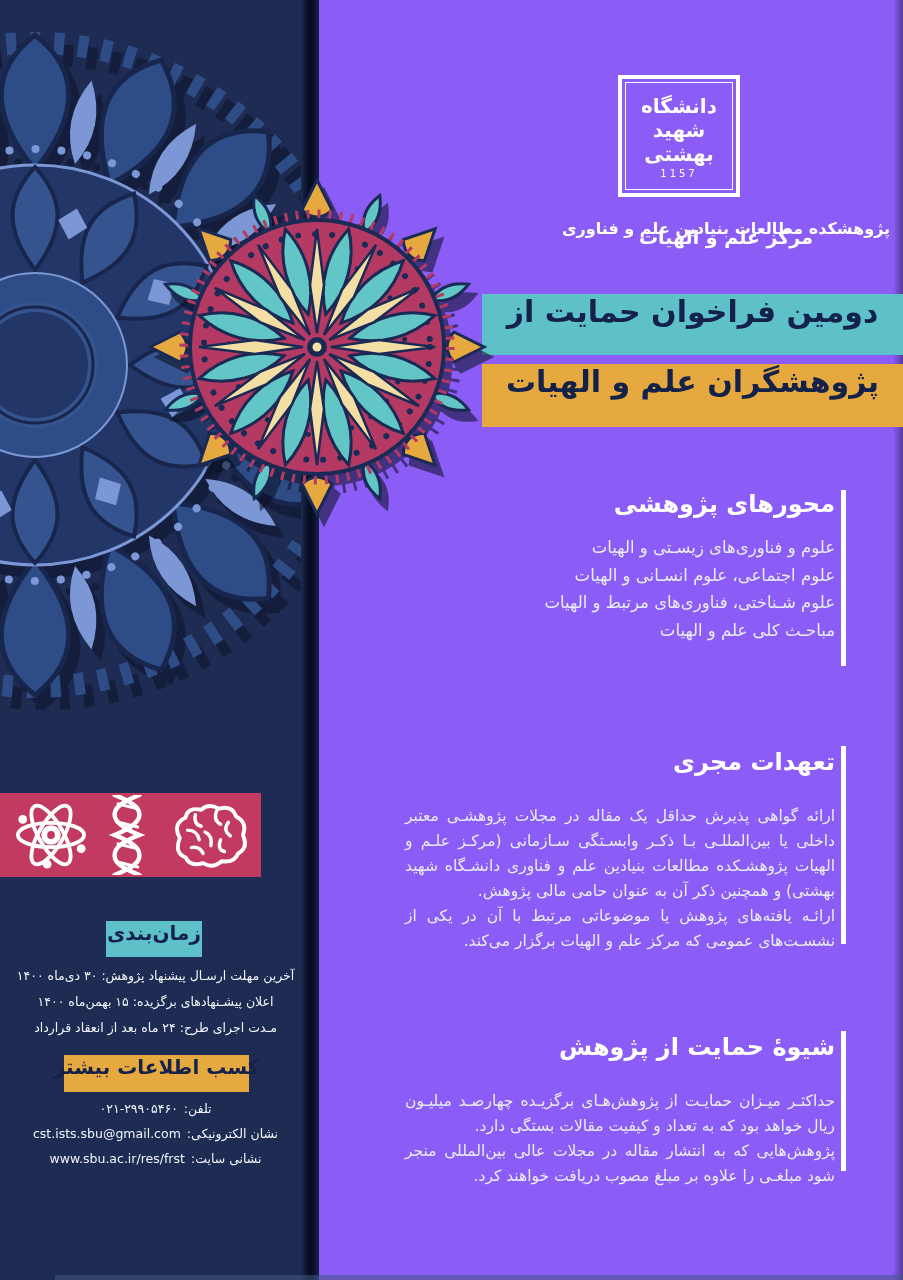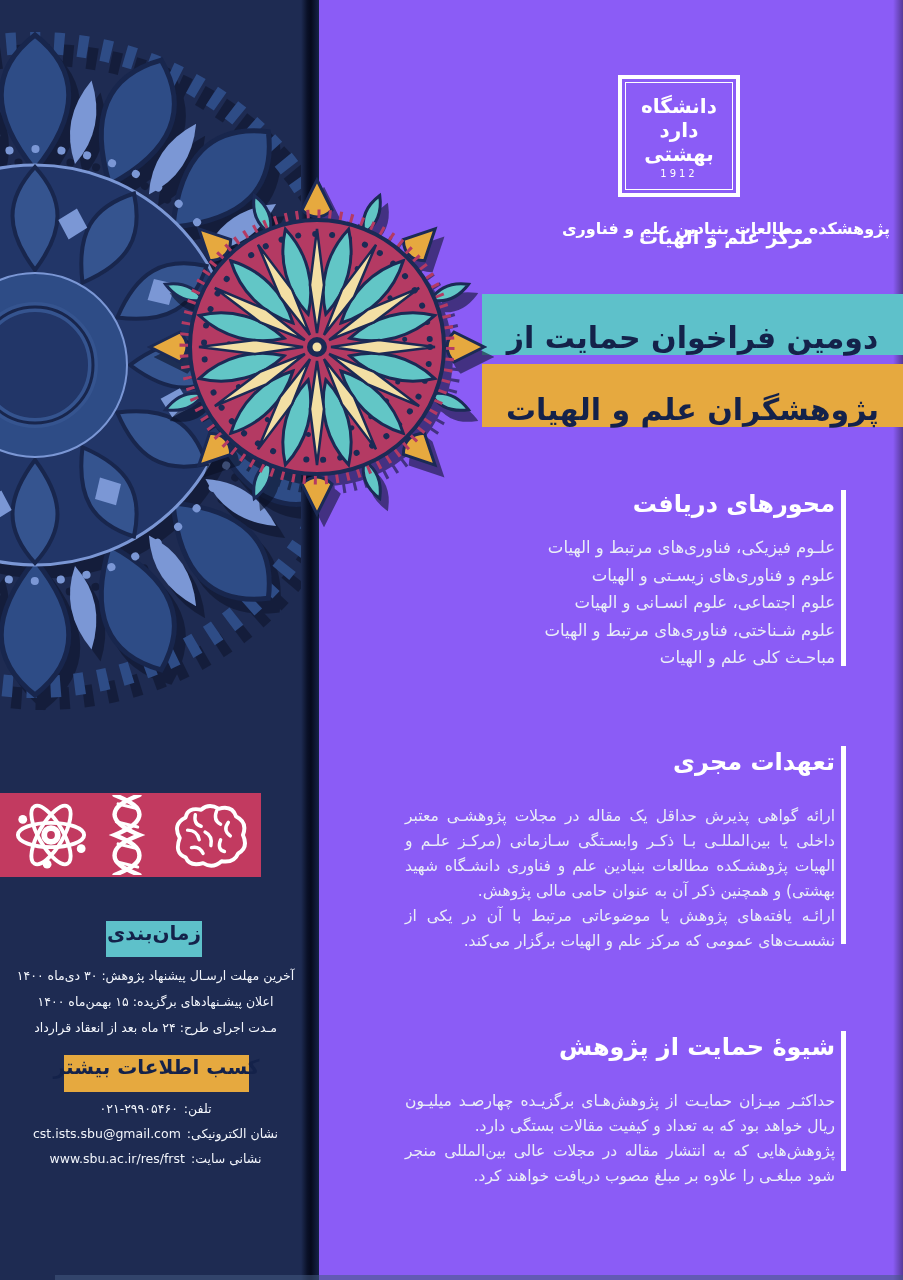--- a/index.html
+++ b/index.html
@@ -200,7 +200,7 @@
   <div class="abs logo-box">
     <div class="logo-inner">
       <div class="logo-word">دانشگاه</div>
-      <div class="logo-word">دارد</div>
+      <div class="logo-word">شهید</div>
       <div class="logo-word">بهشتی</div>
       <div class="logo-year">1912</div>
     </div>

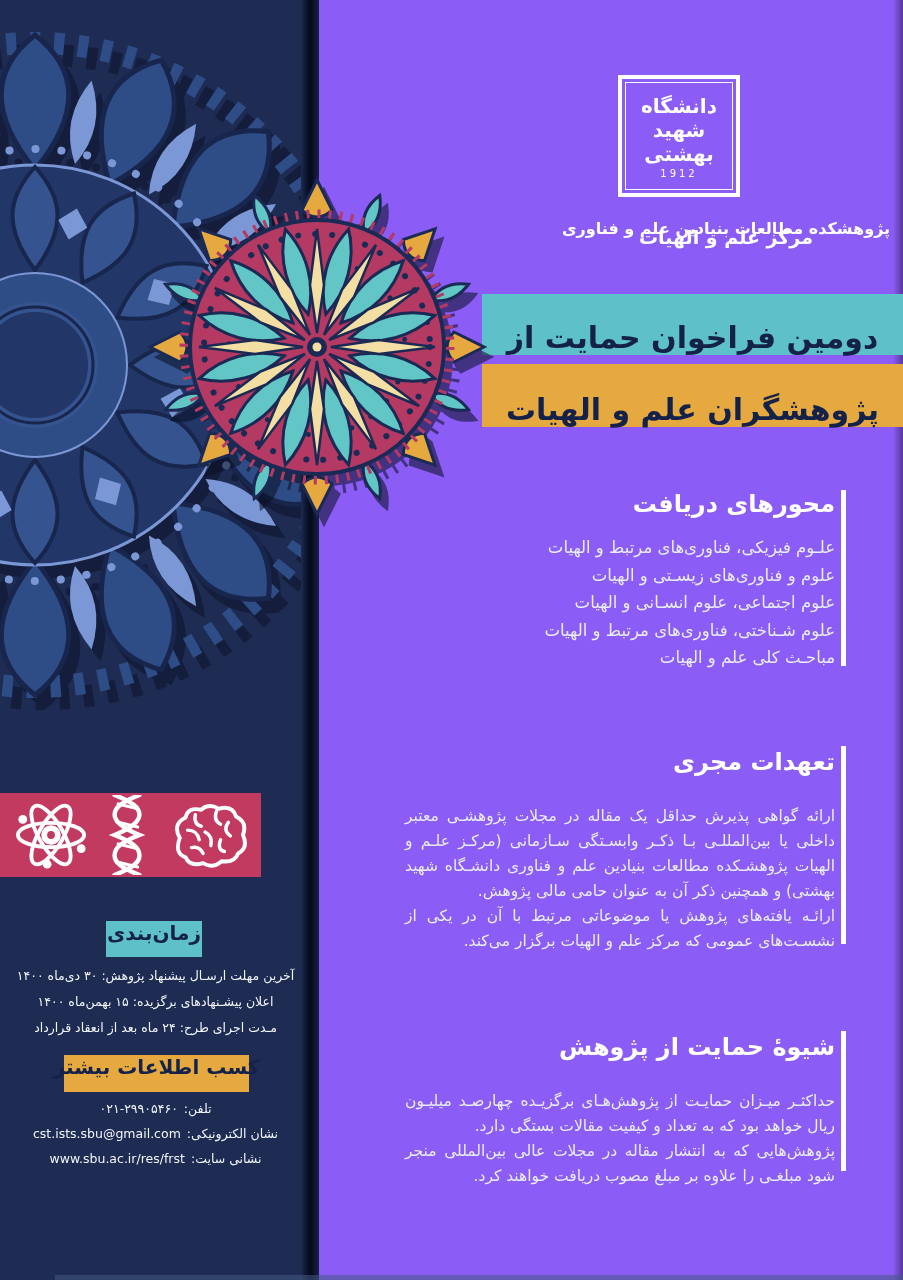--- a/index.html
+++ b/index.html
@@ -202,7 +202,7 @@
       <div class="logo-word">دانشگاه</div>
       <div class="logo-word">شهید</div>
       <div class="logo-word">بهشتی</div>
-      <div class="logo-year">1912</div>
+      <div class="logo-year">1157</div>
     </div>
   </div>
   <div class="abs institute-line">پژوهشکده مطالعات بنیادین علم و فناوری</div>

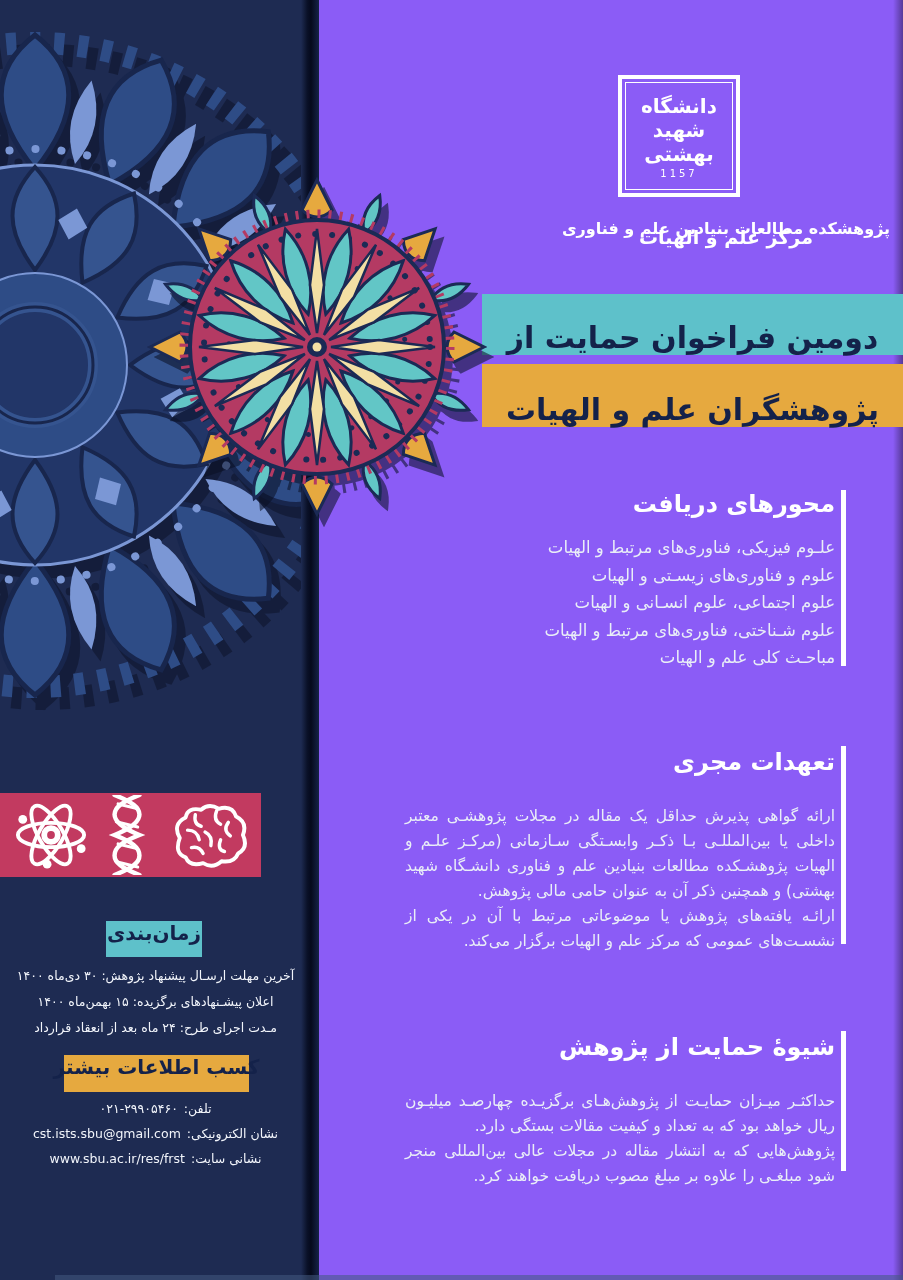--- a/index.html
+++ b/index.html
@@ -28,7 +28,7 @@
   .institute-line{left:555px;right:6px;top:219px;text-align:center;color:#fff;font-weight:bold;font-size:16px;white-space:nowrap;}
   .center-line{left:555px;right:6px;top:226px;text-align:center;color:#fff;font-weight:bold;font-size:19px;white-space:nowrap;}
   
-  .banner{left:482px;right:0;display:flex;align-items:flex-end;justify-content:center;
+  .banner{left:482px;right:0;display:flex;align-items:flex-start;justify-content:center;
     color:#14224a;font-weight:bold;font-size:30px;white-space:nowrap;z-index:2;}
   .banner-teal{top:294px;height:61px;background:#5ec1ca;}
   .banner-gold{top:364px;height:63px;background:#e6a93f;}

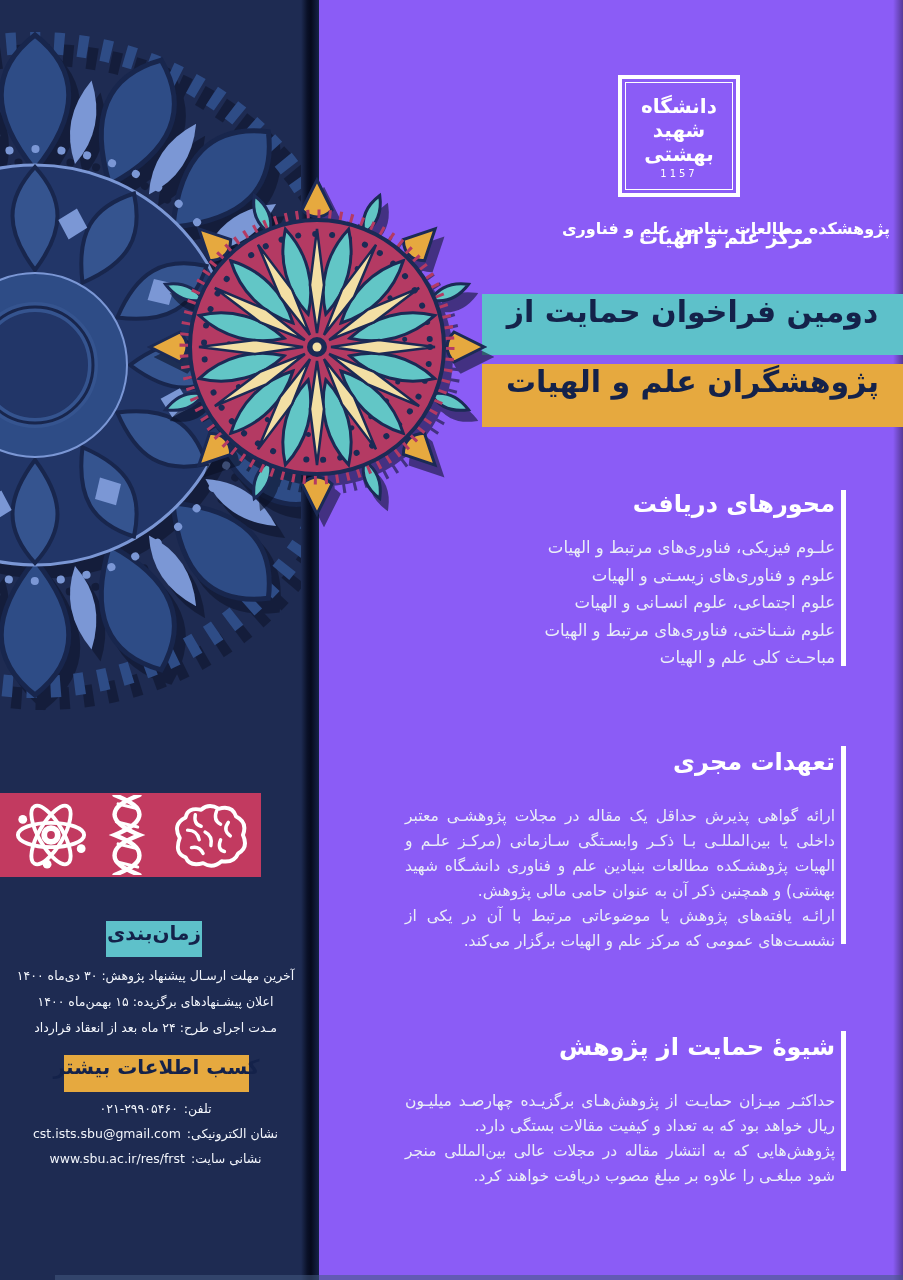--- a/index.html
+++ b/index.html
@@ -216,7 +216,7 @@
   </div>
 
   <div class="abs v-bar" style="top:490px;height:176px;"></div>
-  <div class="abs sec-heading" style="top:490px;">محورهای دریافت</div>
+  <div class="abs sec-heading" style="top:490px;">محورهای پژوهشی</div>
   <div class="abs topics-list">
     <div>علـوم فیزیکی، فناوری‌های مرتبط و الهیات</div>
     <div>علوم و فناوری‌های زیسـتی و الهیات</div>

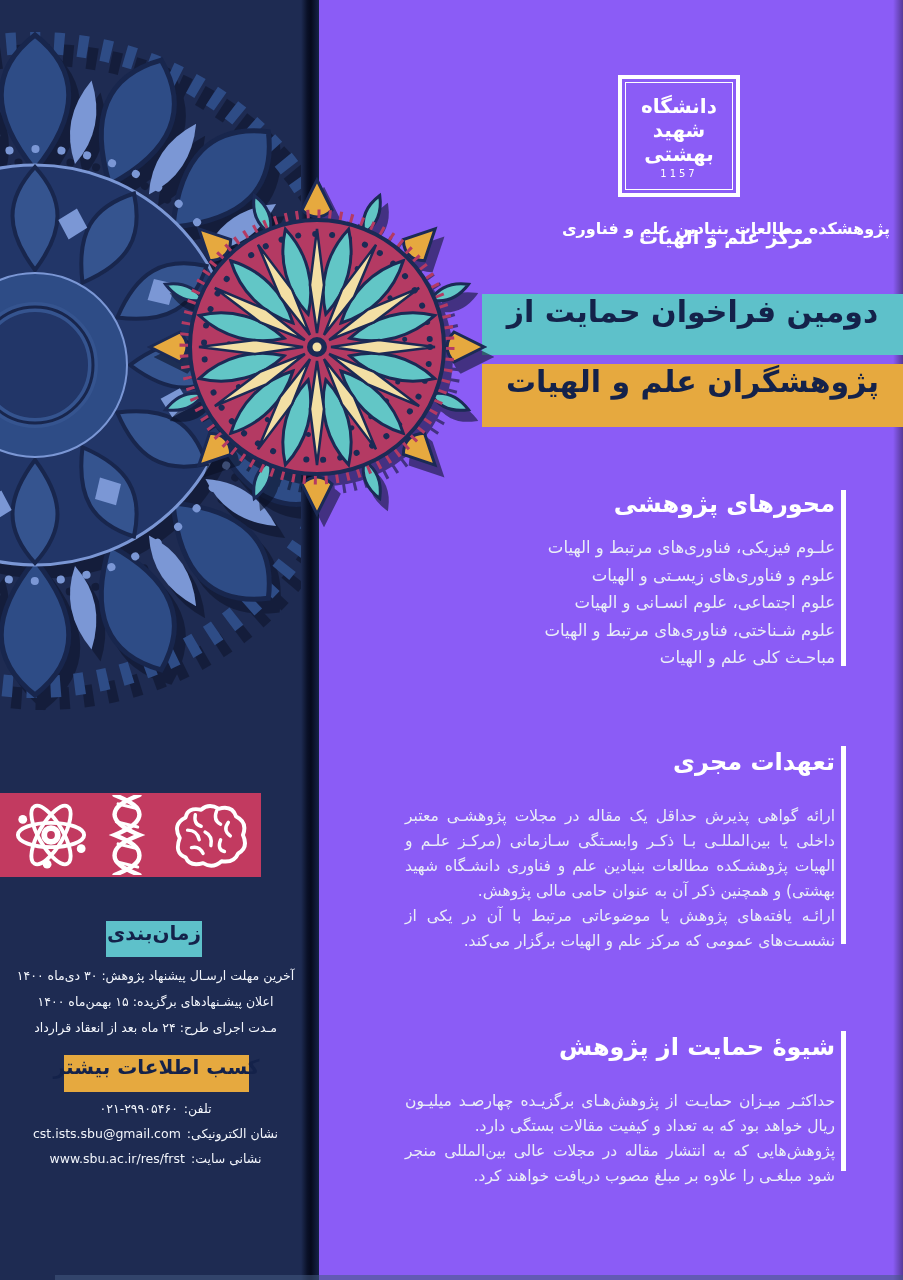--- a/index.html
+++ b/index.html
@@ -218,7 +218,6 @@
   <div class="abs v-bar" style="top:490px;height:176px;"></div>
   <div class="abs sec-heading" style="top:490px;">محورهای پژوهشی</div>
   <div class="abs topics-list">
-    <div>علـوم فیزیکی، فناوری‌های مرتبط و الهیات</div>
     <div>علوم و فناوری‌های زیسـتی و الهیات</div>
     <div>علوم اجتماعی، علوم انسـانی و الهیات</div>
     <div>علوم شـناختی، فناوری‌های مرتبط و الهیات</div>

